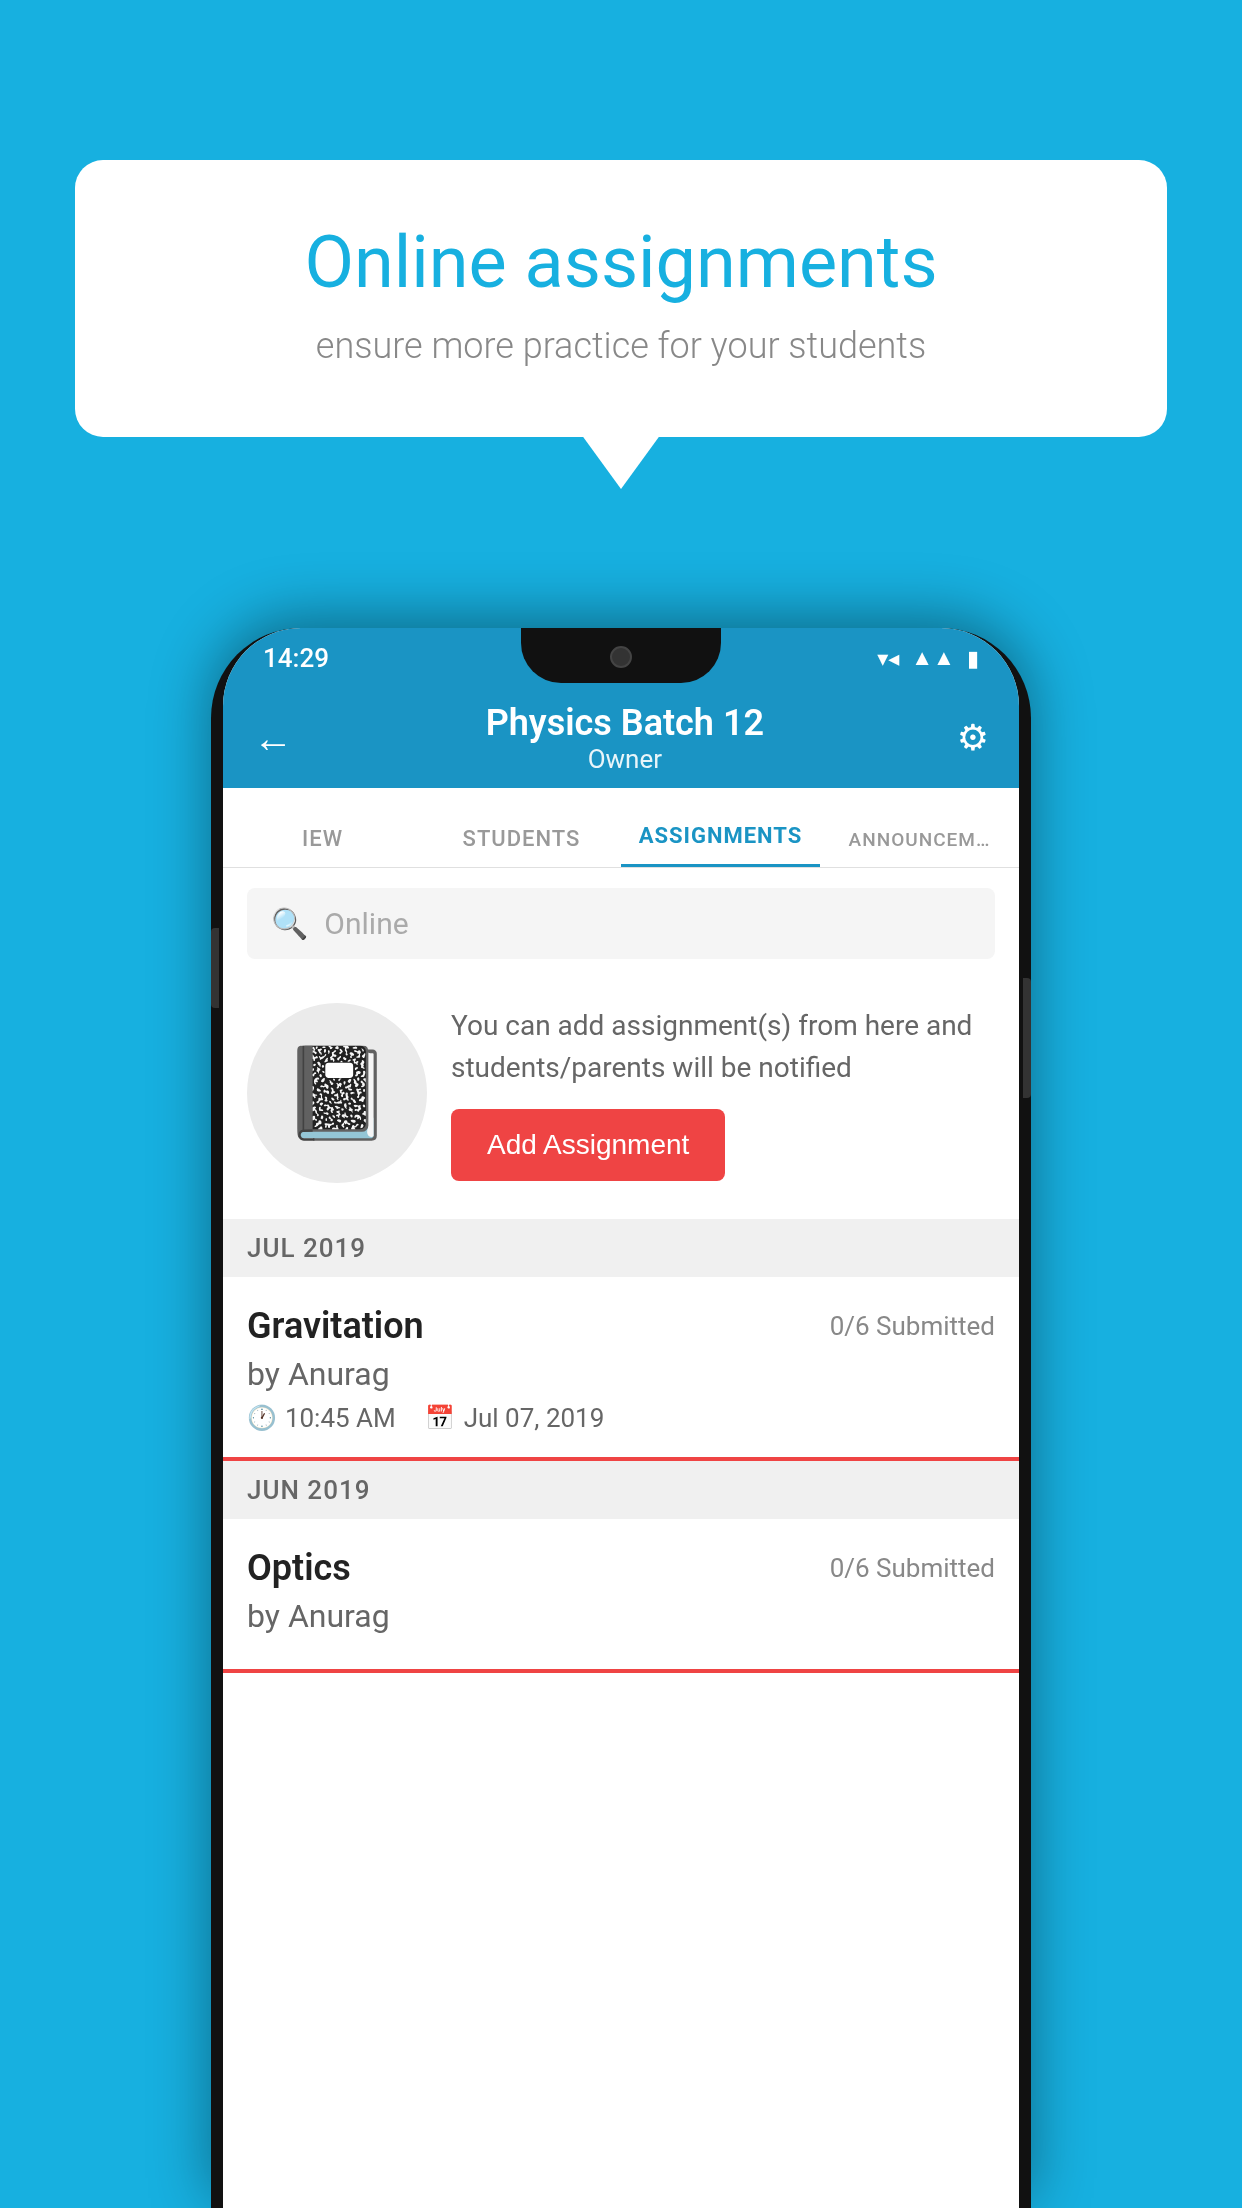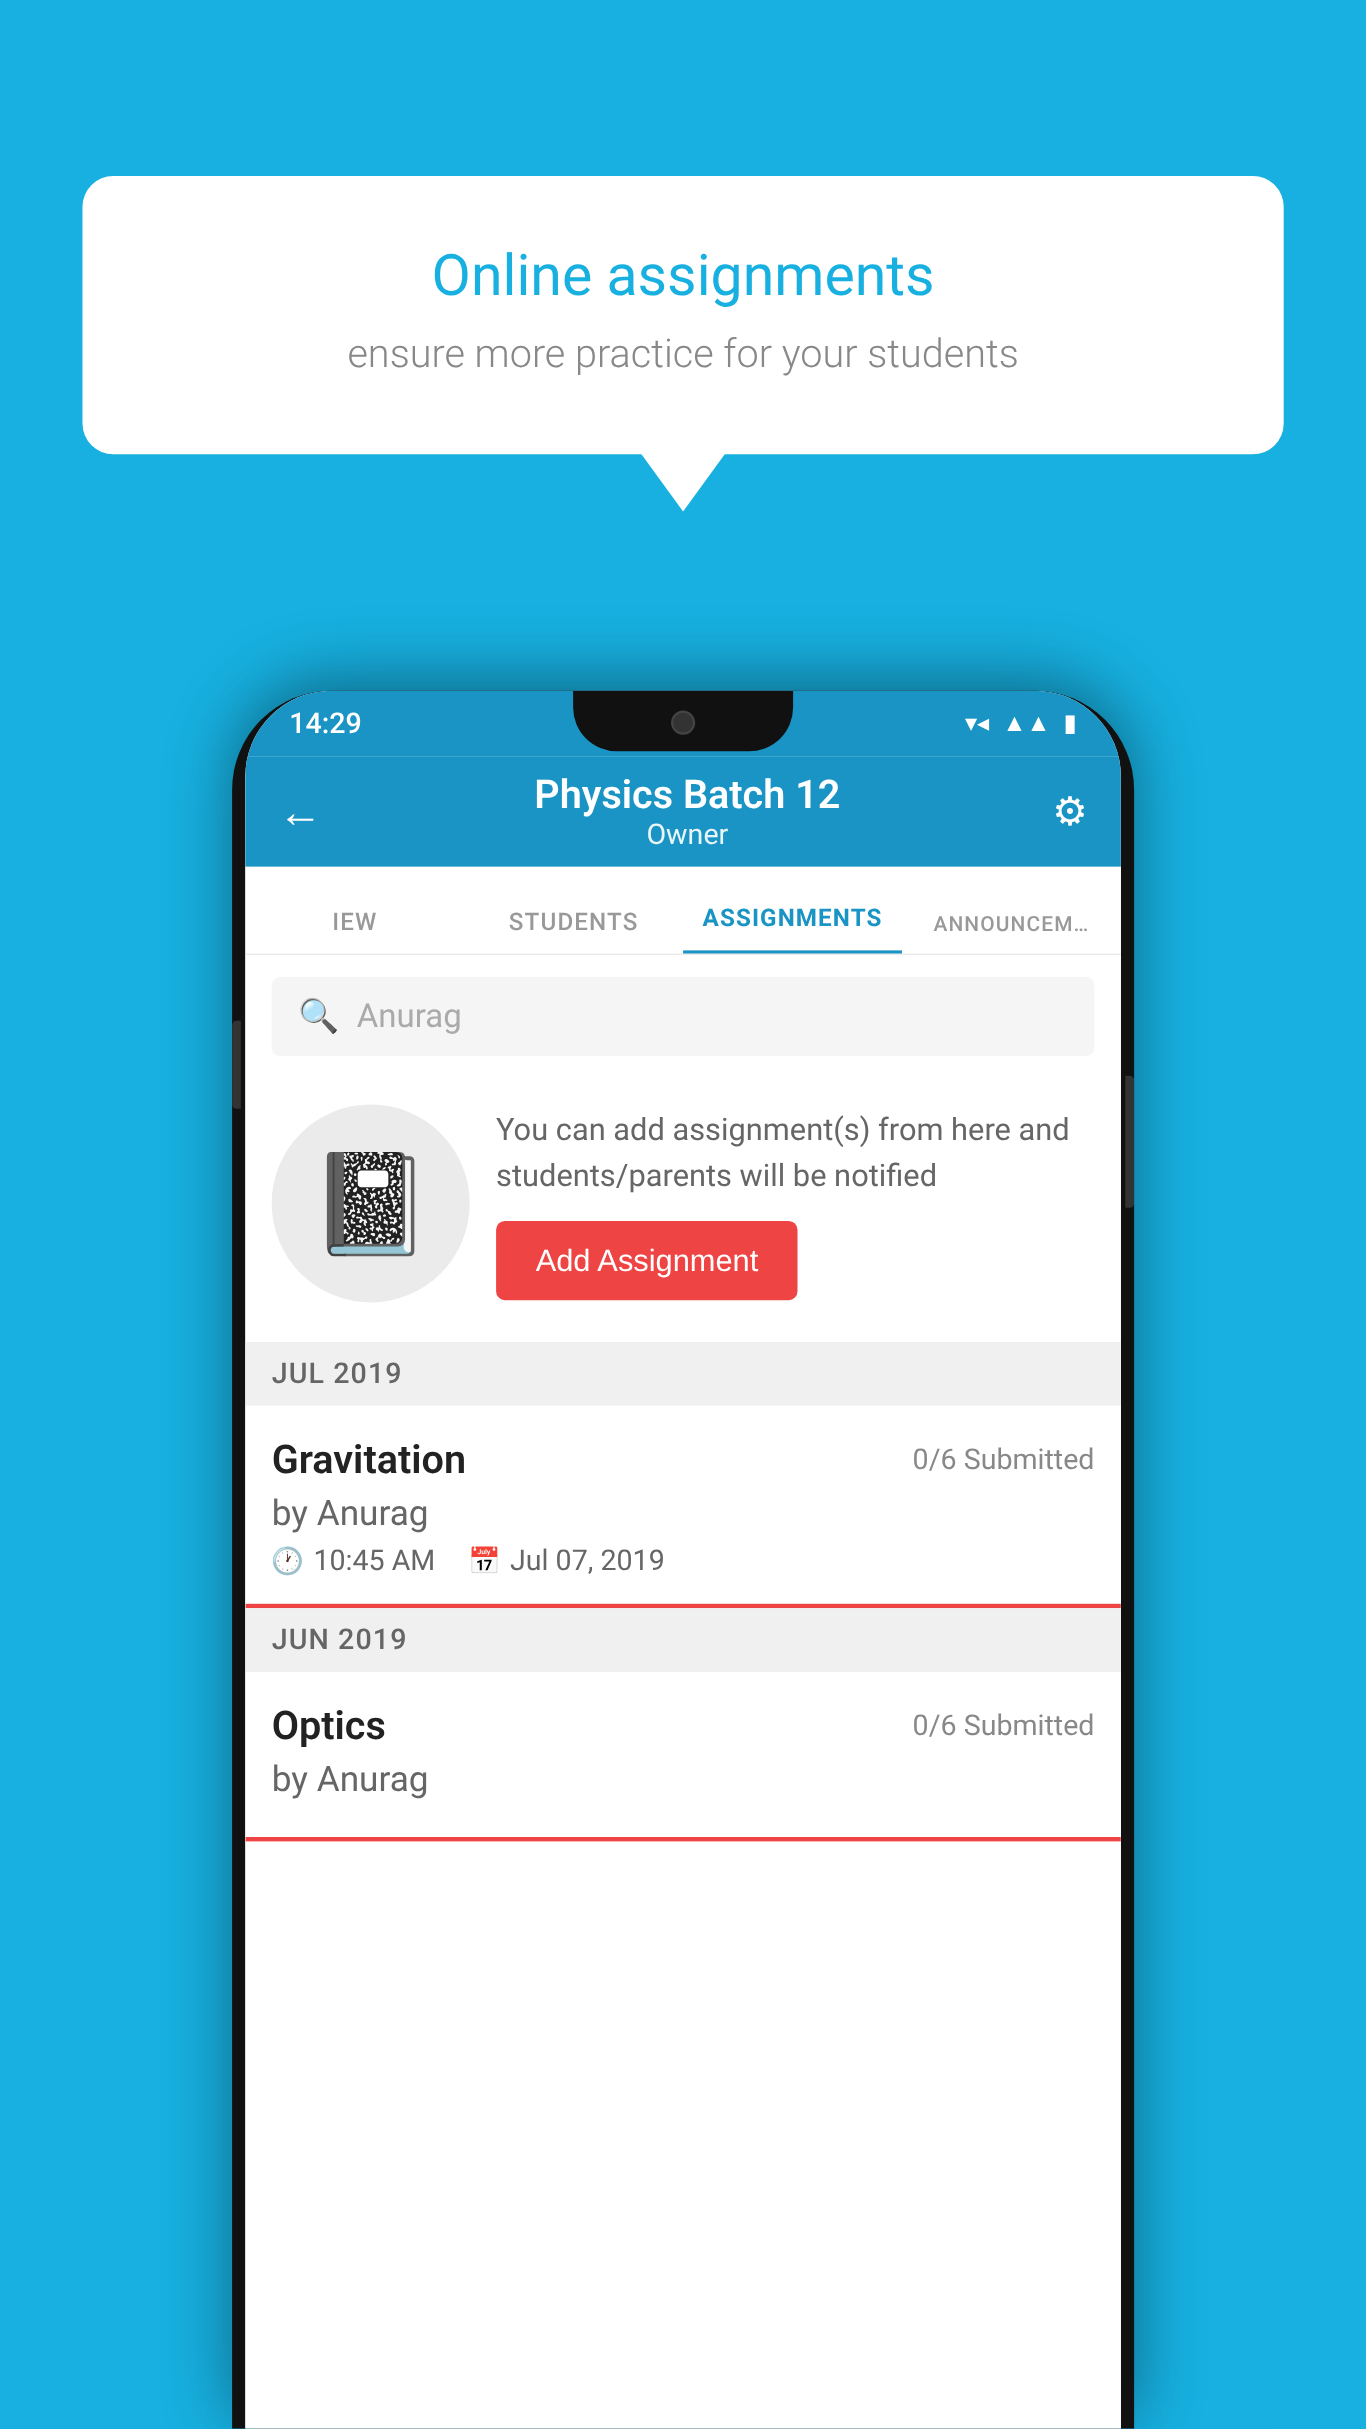--- a/index.html
+++ b/index.html
@@ -36,7 +36,7 @@
       border-top: 55px solid white;
     }
     .bubble-title {
-      font-size: 52px;
+      font-size: 72px;
       color: #17b0e0;
       font-weight: 400;
       margin-bottom: 20px;

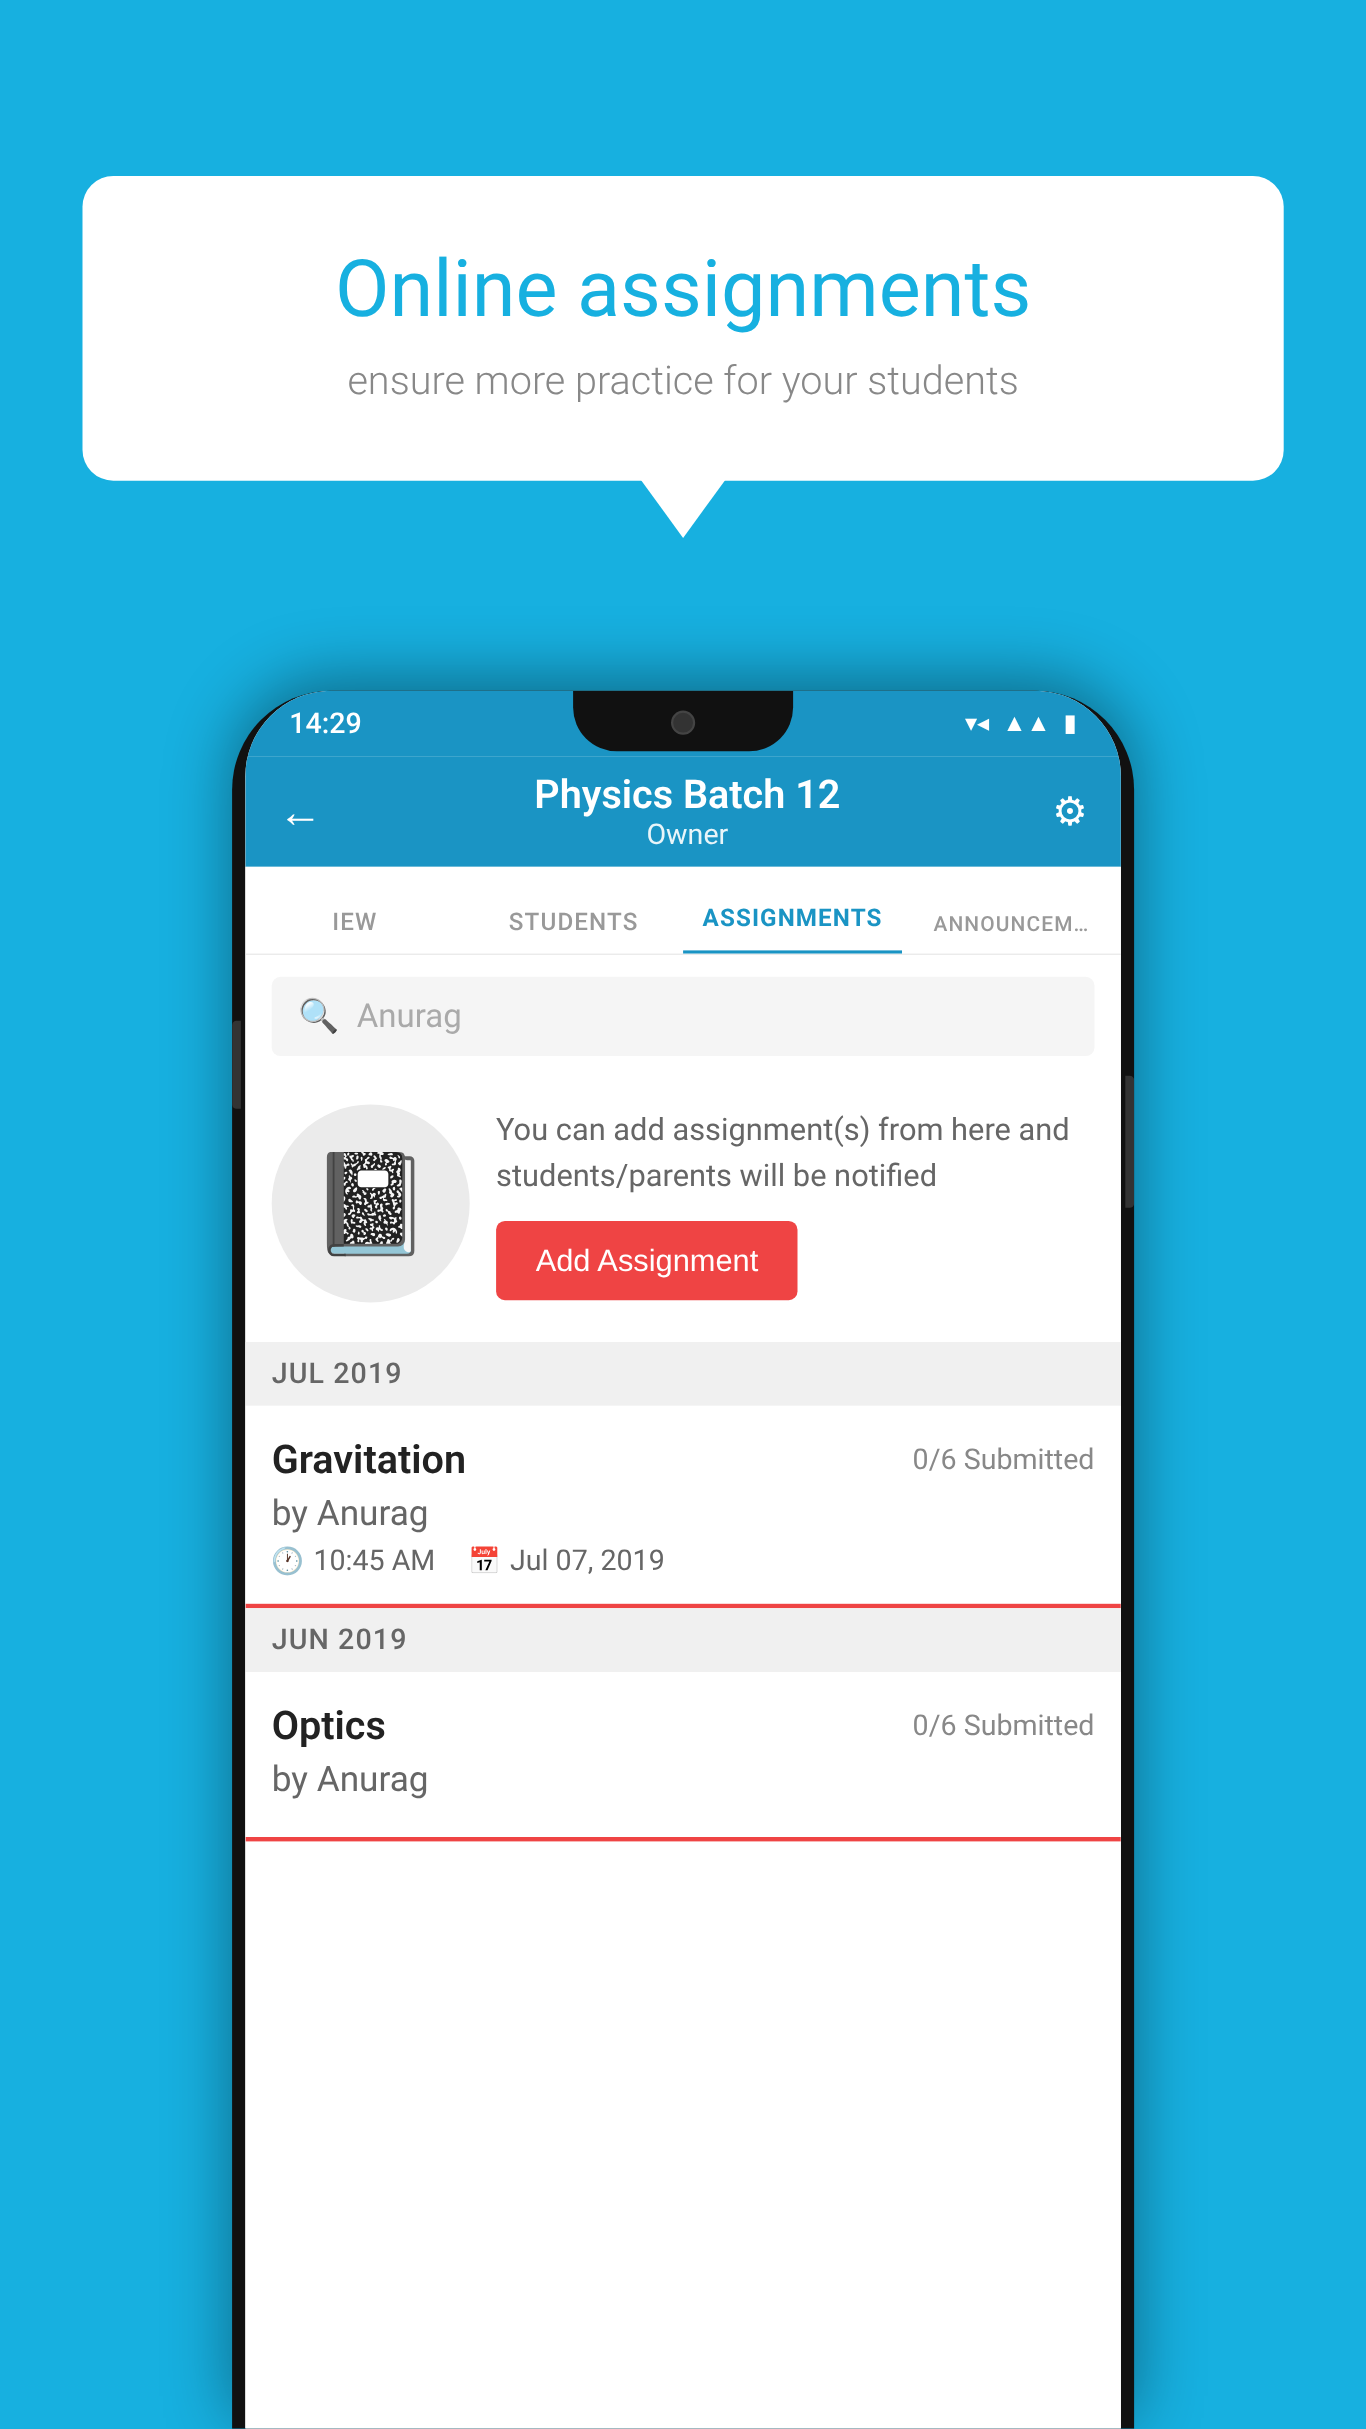--- a/index.html
+++ b/index.html
@@ -382,7 +382,7 @@
 
       <div class="search-bar">
         <span class="search-icon-svg">🔍</span>
-        <span class="search-input-text">Anurag</span>
+        <span class="search-input-text">Online</span>
       </div>
 
       <div class="promo-section">

